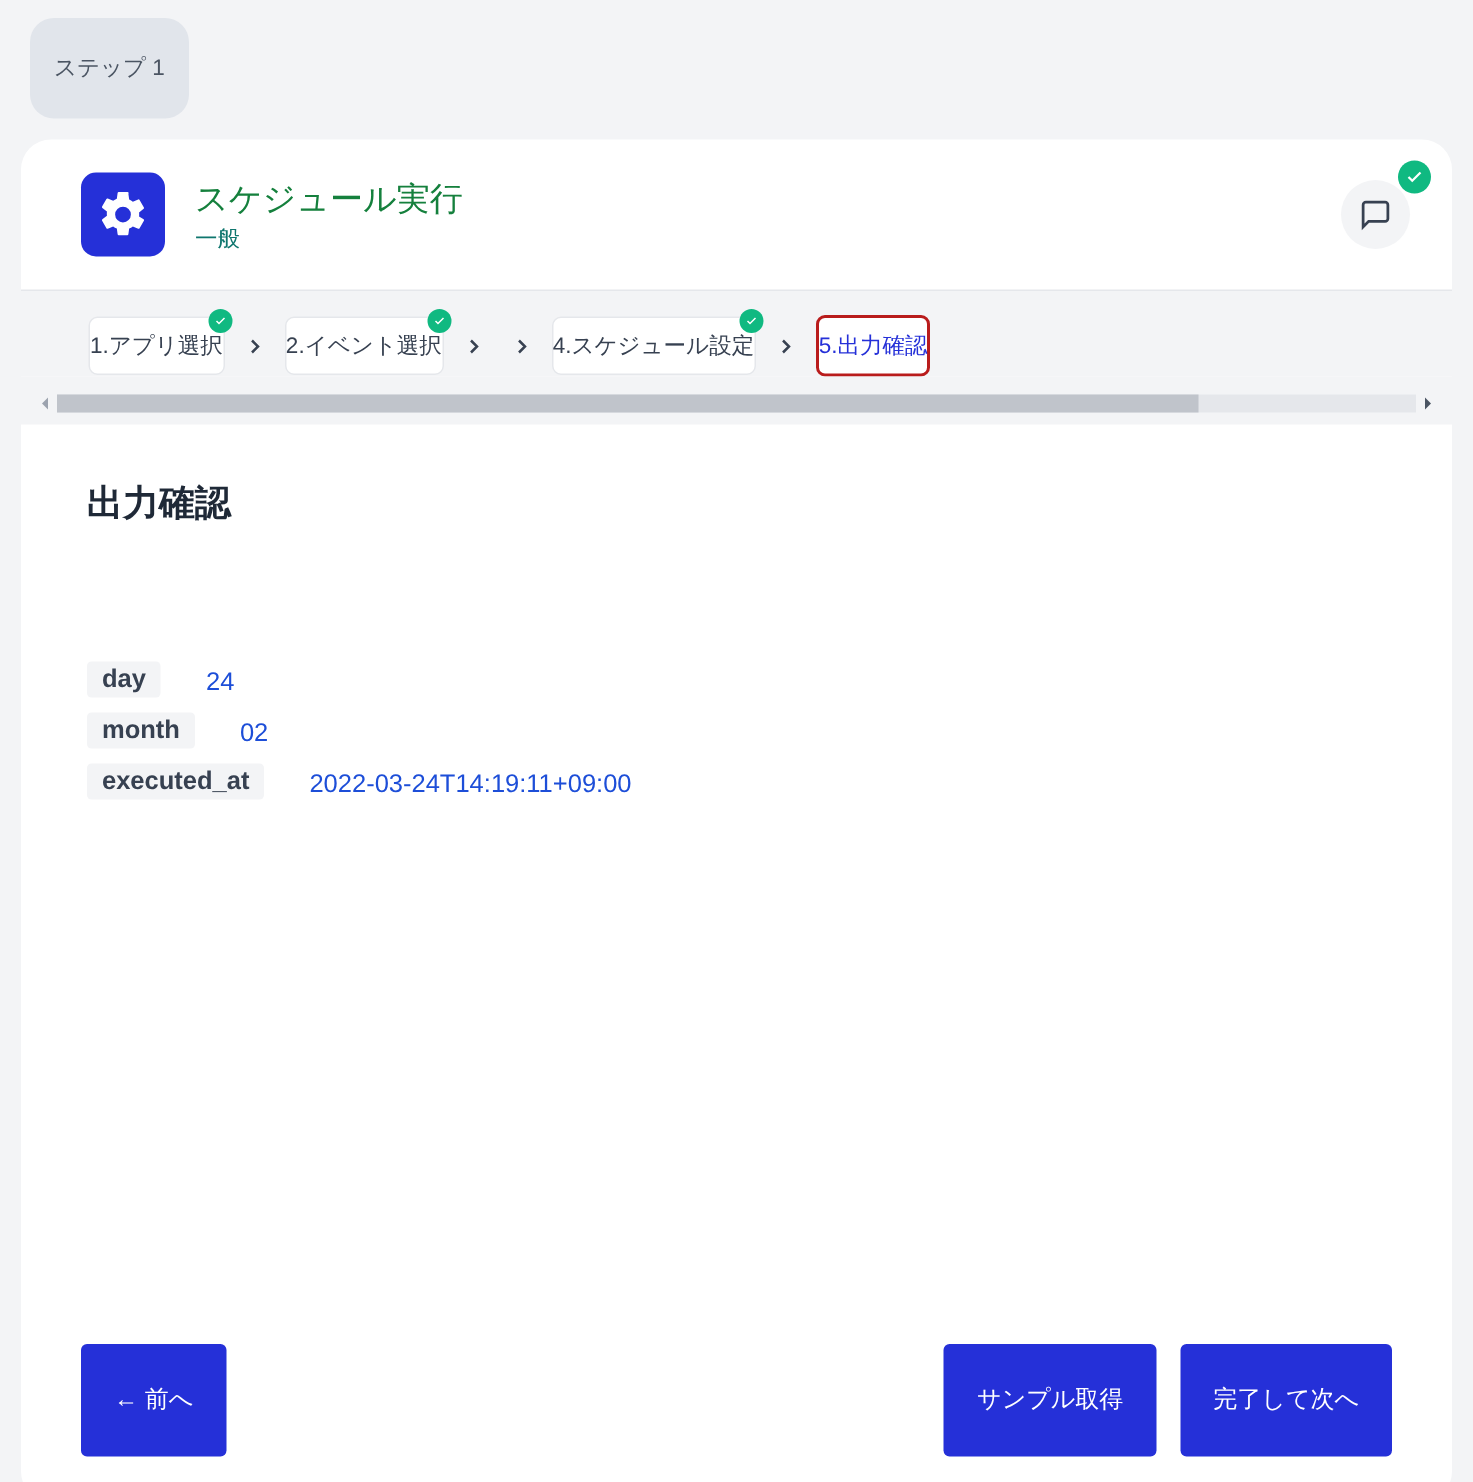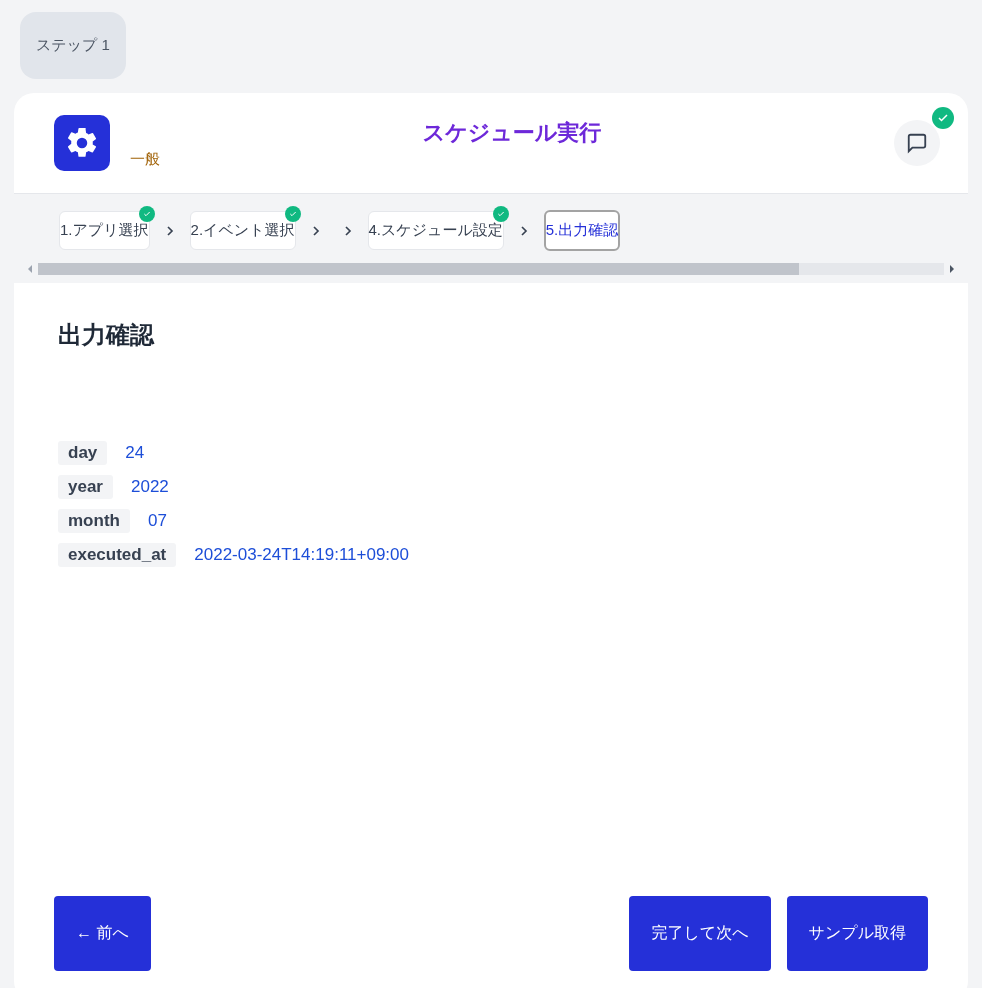--- a/index.html
+++ b/index.html
@@ -47,7 +47,7 @@
     }
     .app-icon svg { width: 36px; height: 36px; fill: #fff; }
     .header-text { margin-left: 20px; flex: 1; }
-    .app-title { font-size: 22px; font-weight: 700; color: #6d28d9; text-align: center; }
+    .app-title { font-size: 22px; font-weight: 400; color: #15803d; }
     .app-subtitle { font-size: 15px; color: #a16207; margin-top: 2px; }
     .comment-btn {
       width: 46px; height: 46px;

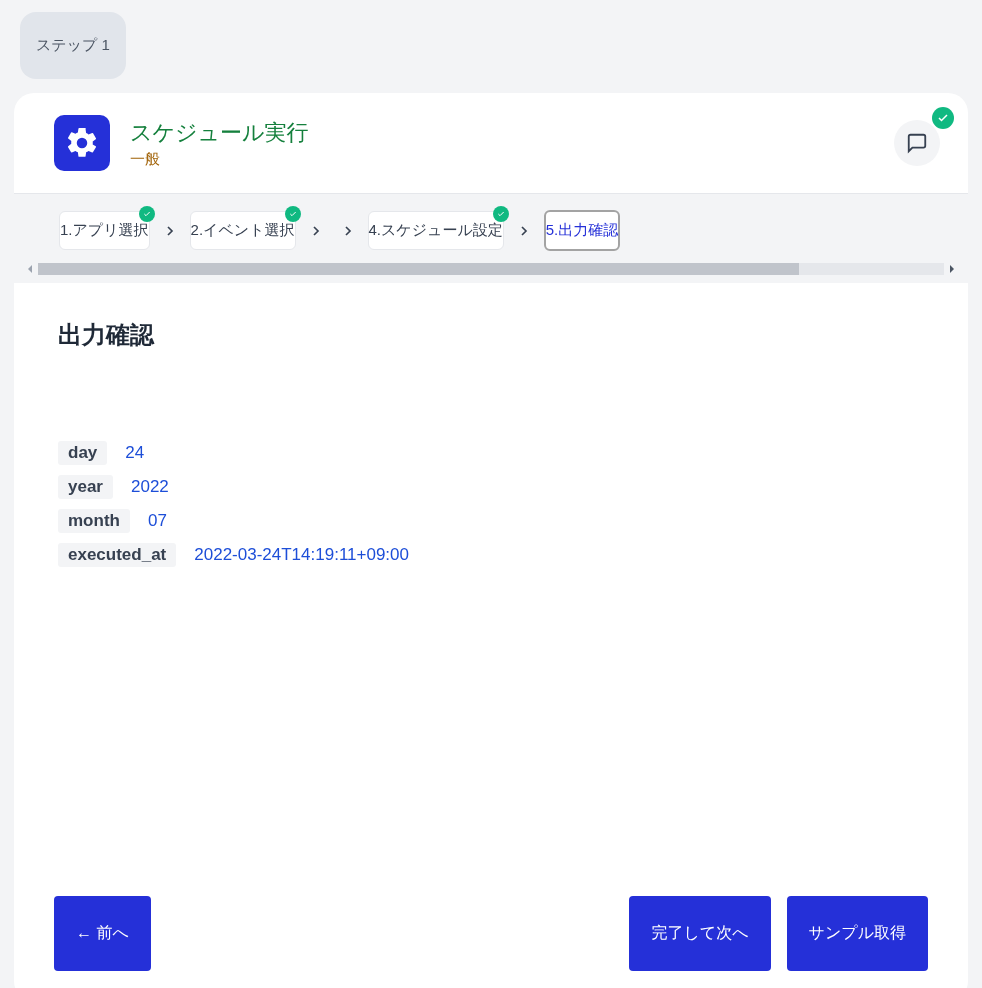--- a/index.html
+++ b/index.html
@@ -48,7 +48,7 @@
     .app-icon svg { width: 36px; height: 36px; fill: #fff; }
     .header-text { margin-left: 20px; flex: 1; }
     .app-title { font-size: 22px; font-weight: 400; color: #15803d; }
-    .app-subtitle { font-size: 15px; color: #a16207; margin-top: 2px; }
+    .app-subtitle { font-size: 15px; color: #0f766e; margin-top: 2px; }
     .comment-btn {
       width: 46px; height: 46px;
       background: #f3f4f6;

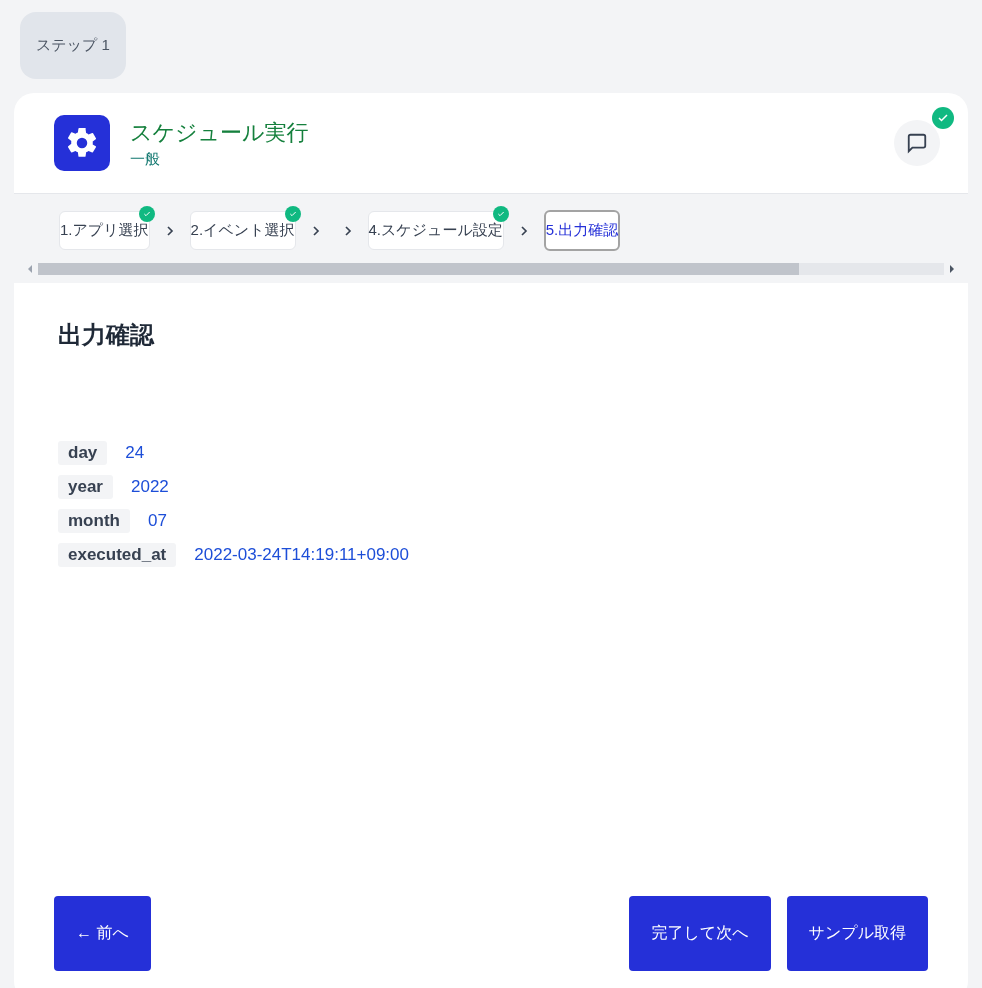--- a/index.html
+++ b/index.html
@@ -87,7 +87,7 @@
       cursor: pointer;
     }
     .step-chip.active {
-      border: 2px solid #a3a3a3;
+      border: 2px solid #b91c1c;
       color: #2530d8;
       font-weight: 500;
     }

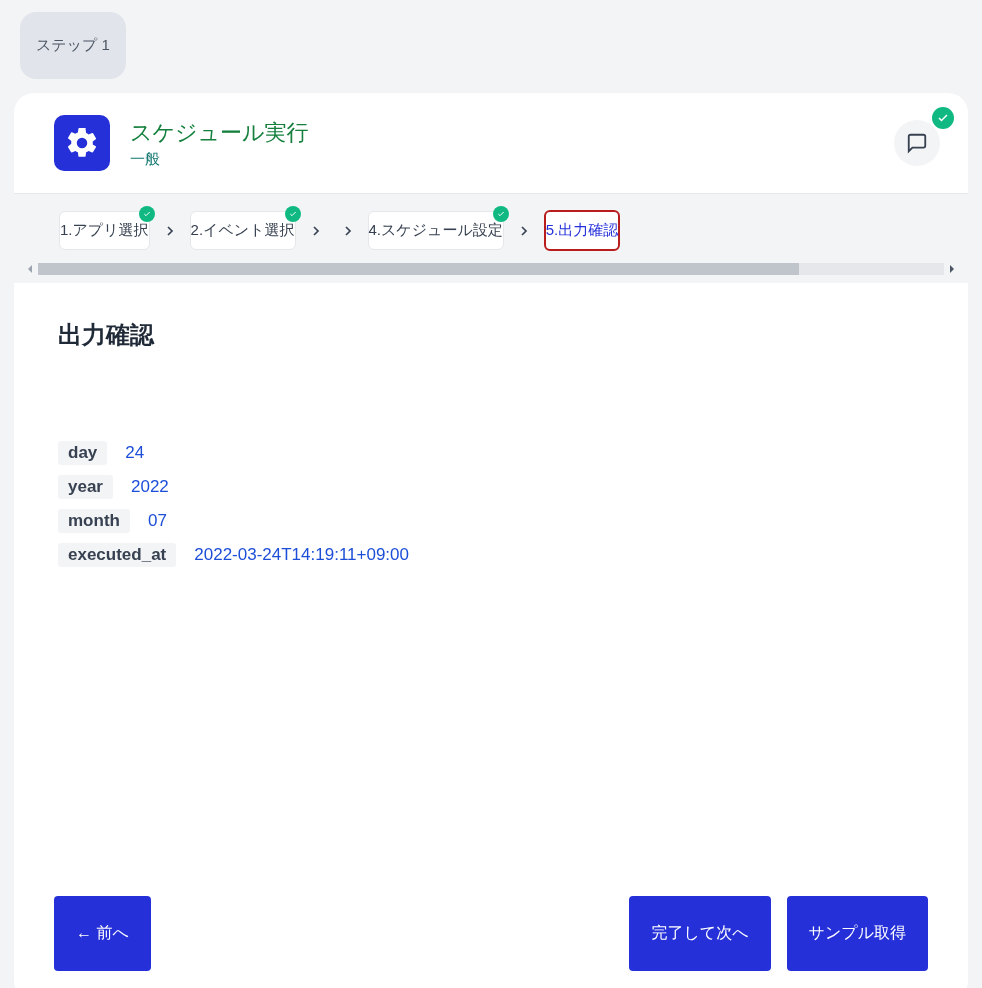--- a/index.html
+++ b/index.html
@@ -123,7 +123,7 @@
       margin-bottom: 90px;
     }
     .kv-list { display: flex; flex-direction: column; gap: 10px; font-size: 17px; }
-    .kv-row { display: flex; align-items: center; gap: 18px; }
+    .kv-row { display: flex; align-items: flex-end; gap: 30px; }
     .kv-key {
       background: #f3f4f6;
       color: #374151;

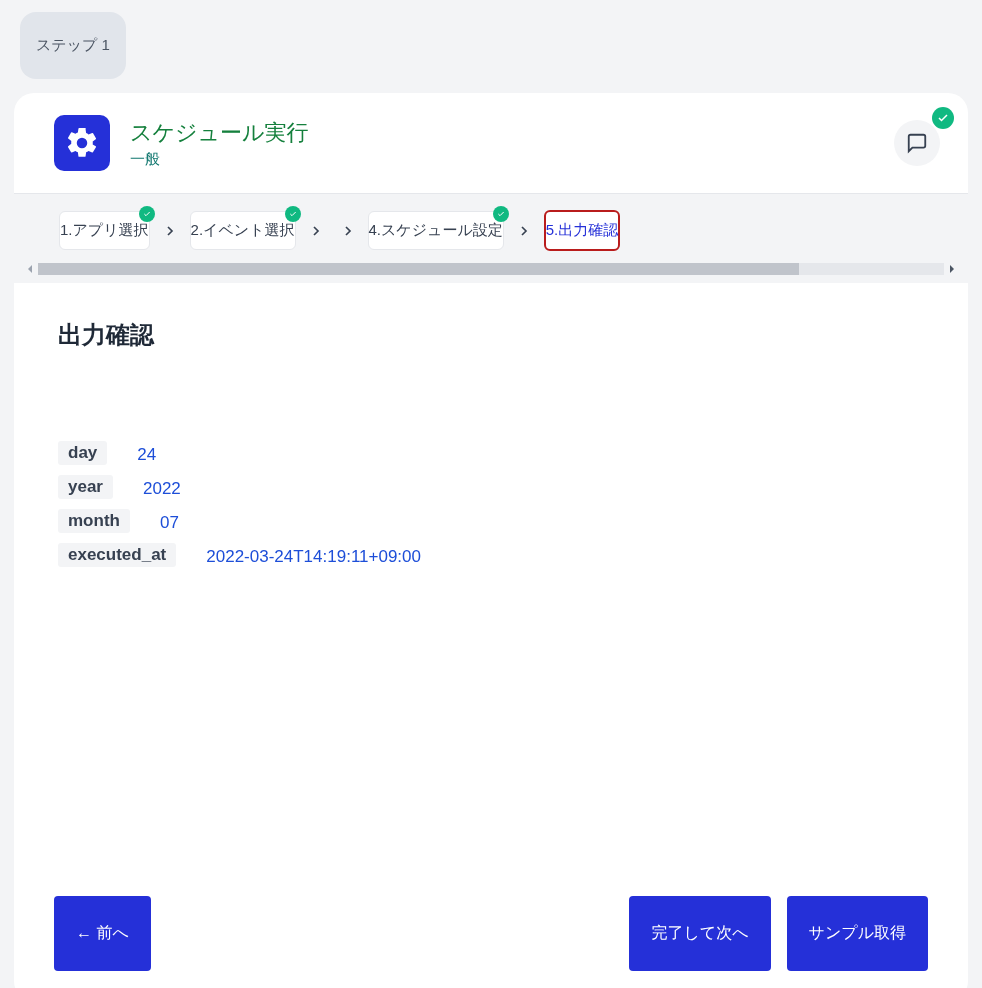--- a/index.html
+++ b/index.html
@@ -260,10 +260,6 @@
           <span class="kv-val">24</span>
         </div>
         <div class="kv-row">
-          <span class="kv-key">year</span>
-          <span class="kv-val">2022</span>
-        </div>
-        <div class="kv-row">
           <span class="kv-key">month</span>
           <span class="kv-val">07</span>
         </div>

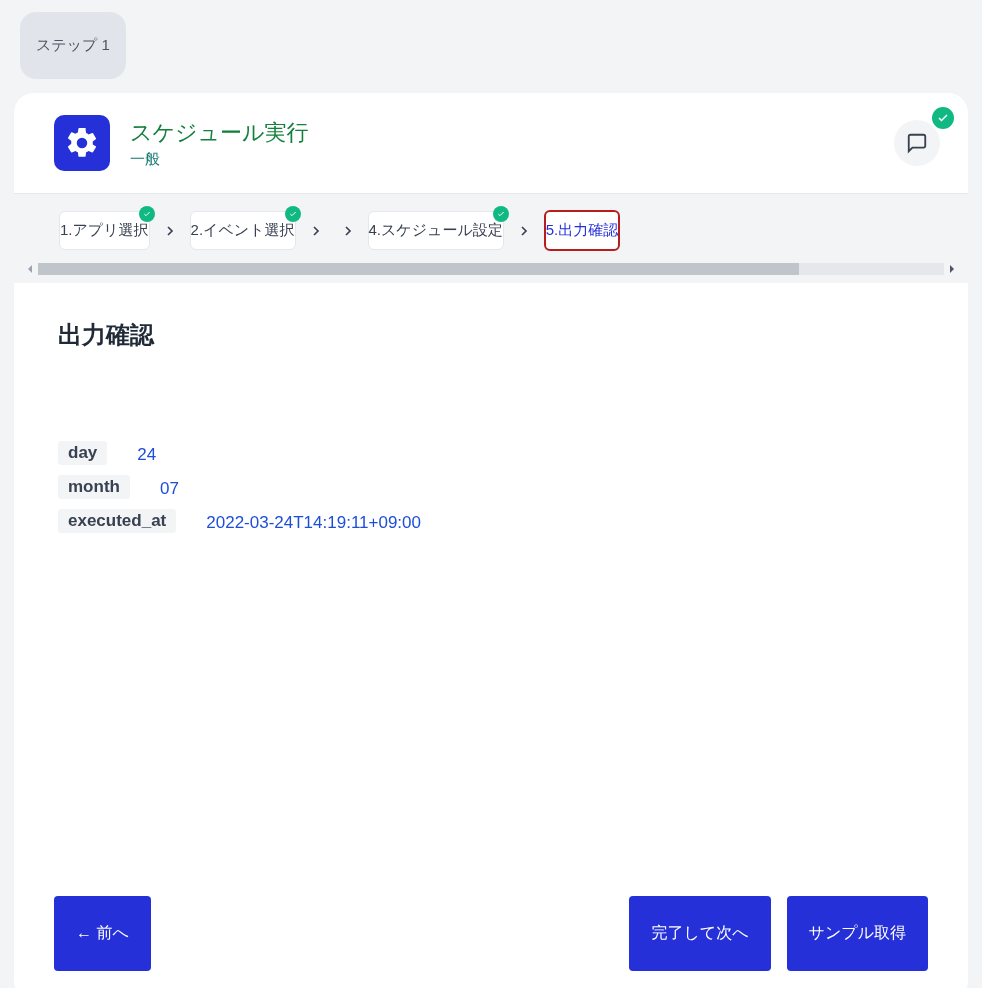--- a/index.html
+++ b/index.html
@@ -261,7 +261,7 @@
         </div>
         <div class="kv-row">
           <span class="kv-key">month</span>
-          <span class="kv-val">07</span>
+          <span class="kv-val">02</span>
         </div>
         <div class="kv-row">
           <span class="kv-key">executed_at</span>

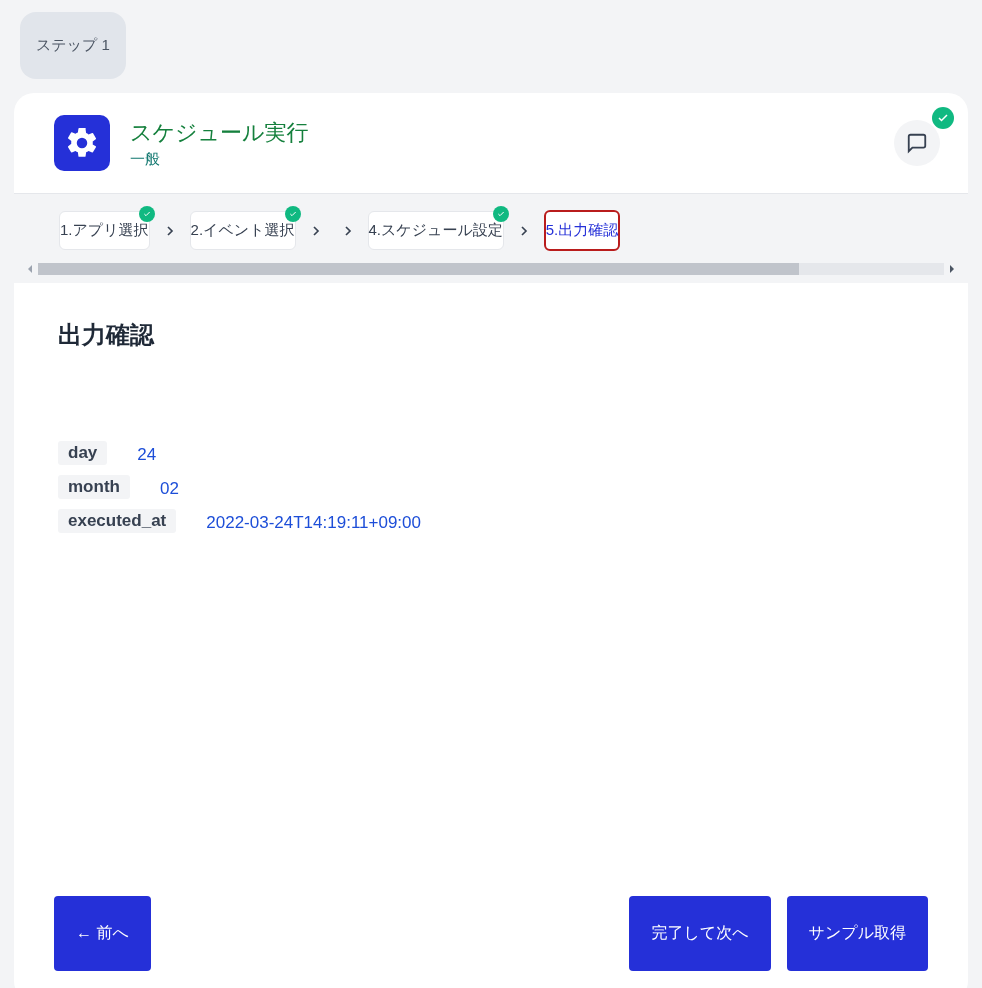--- a/index.html
+++ b/index.html
@@ -273,8 +273,8 @@
   <div class="footer">
     <button class="btn">← 前へ</button>
     <div class="spacer"></div>
+    <button class="btn">サンプル取得</button>
     <button class="btn">完了して次へ</button>
-    <button class="btn">サンプル取得</button>
   </div>
 </div>
 

